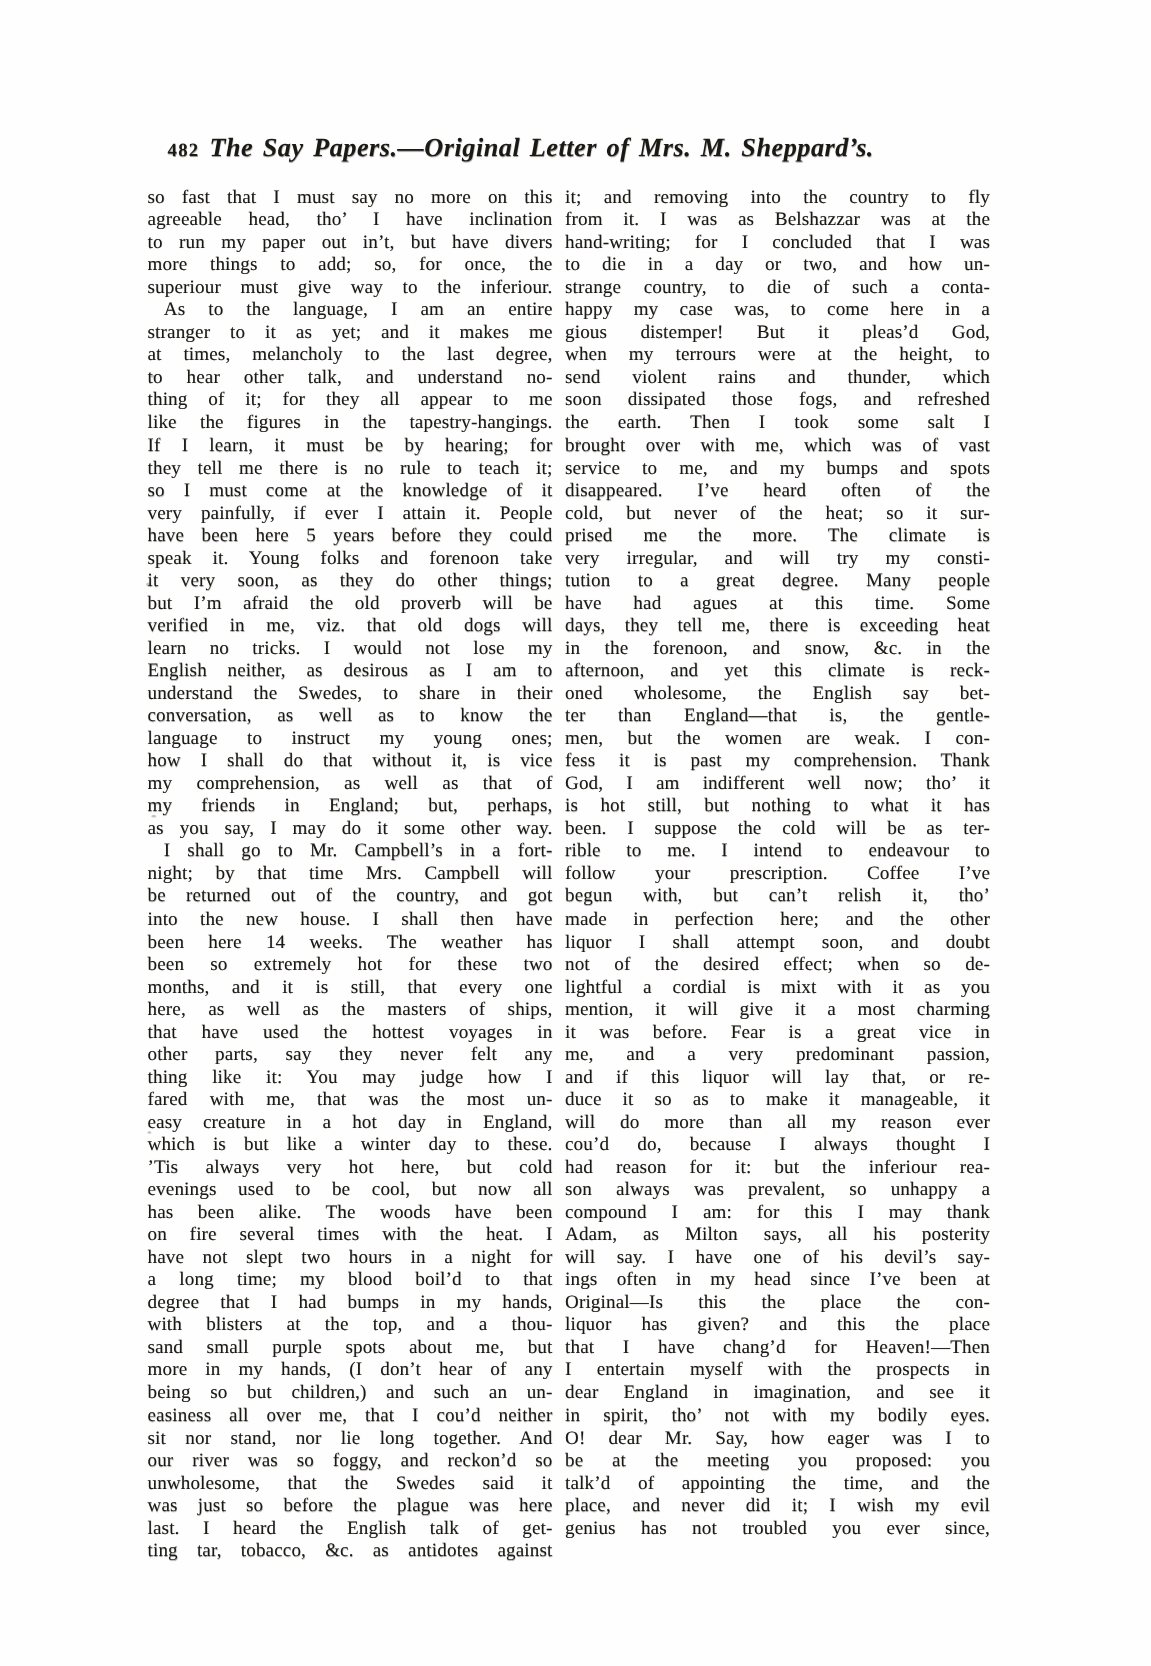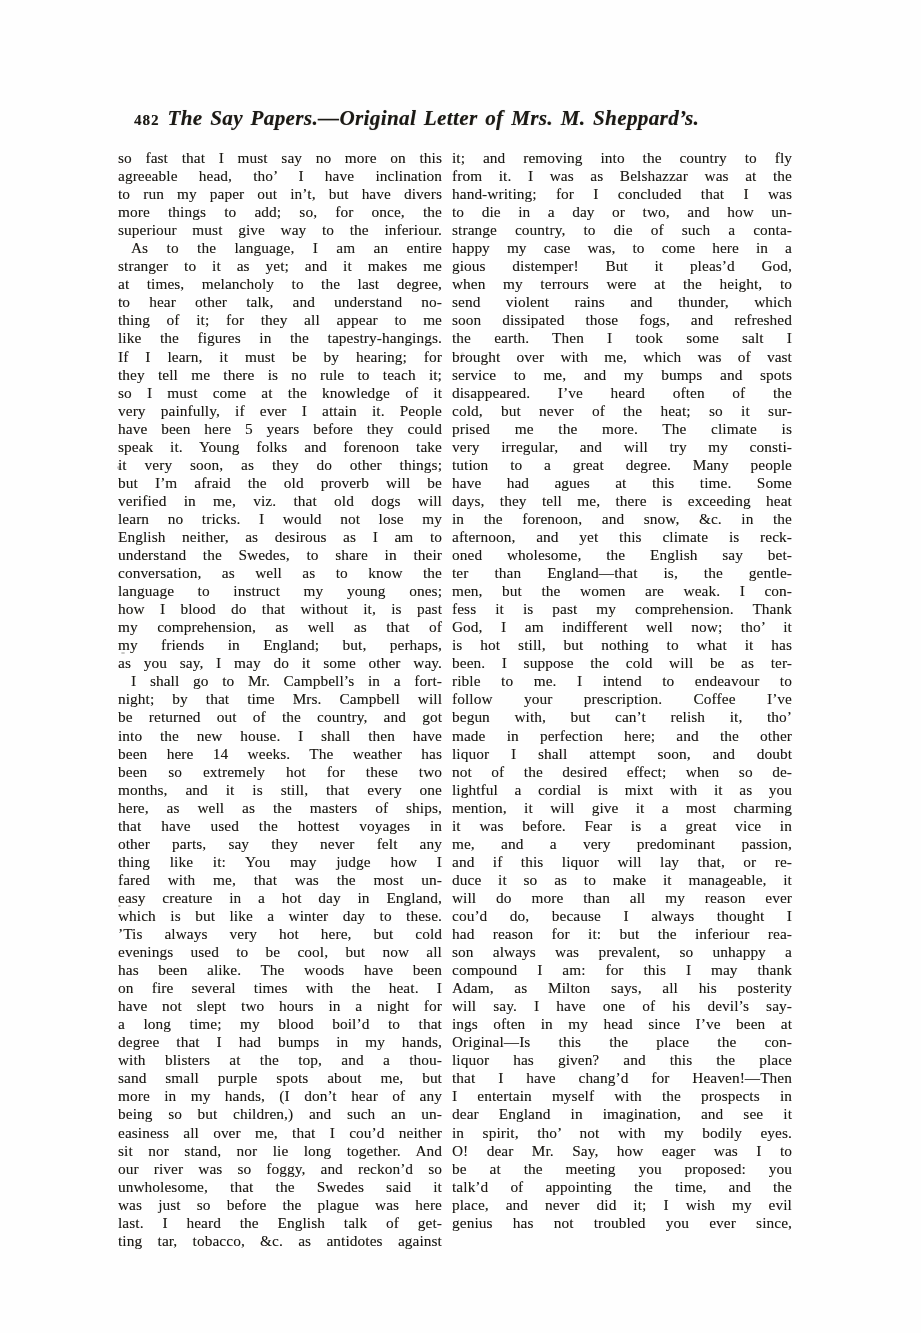--- a/index.html
+++ b/index.html
@@ -119,7 +119,7 @@
         <div class="line">understand the Swedes, to share in their</div>
         <div class="line">conversation, as well as to know the</div>
         <div class="line">language to instruct my young ones;</div>
-        <div class="line">how I blood do that without it, is past</div>
+        <div class="line">how I shall do that without it, is vice</div>
         <div class="line">my comprehension, as well as that of</div>
         <div class="line">my friends in England; but, perhaps,</div>
         <div class="line">as you say, I may do it some other way.</div>

